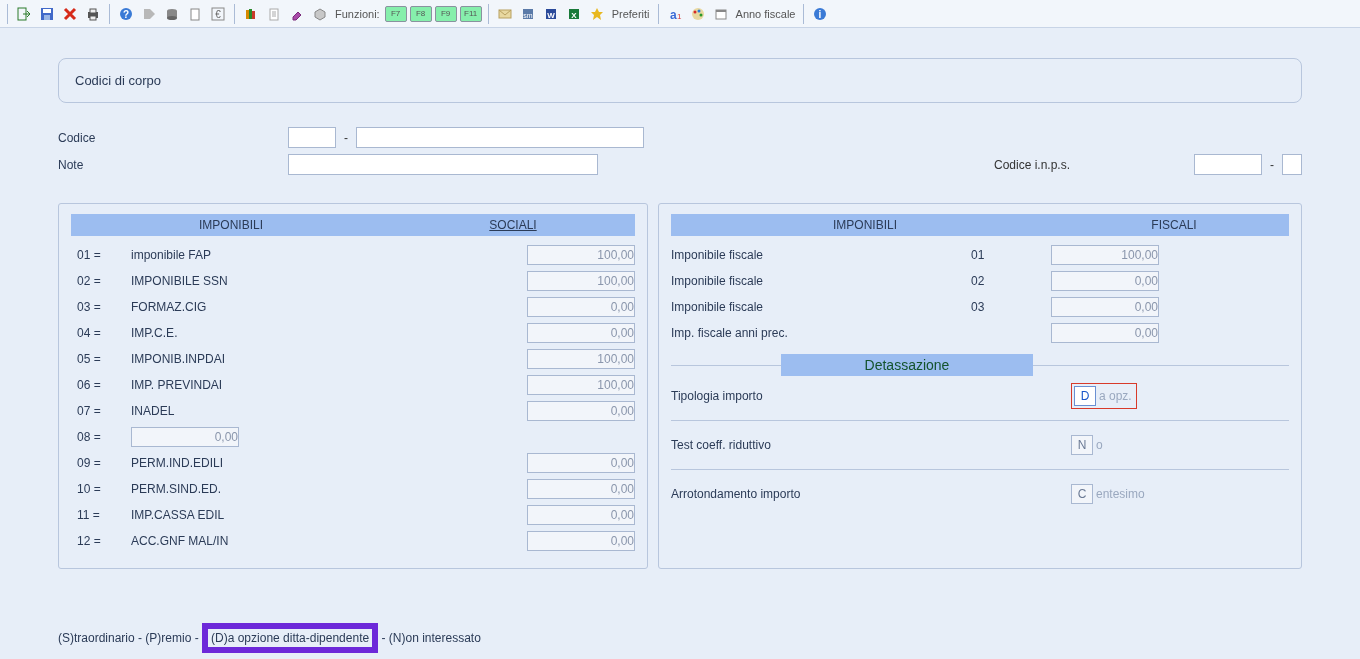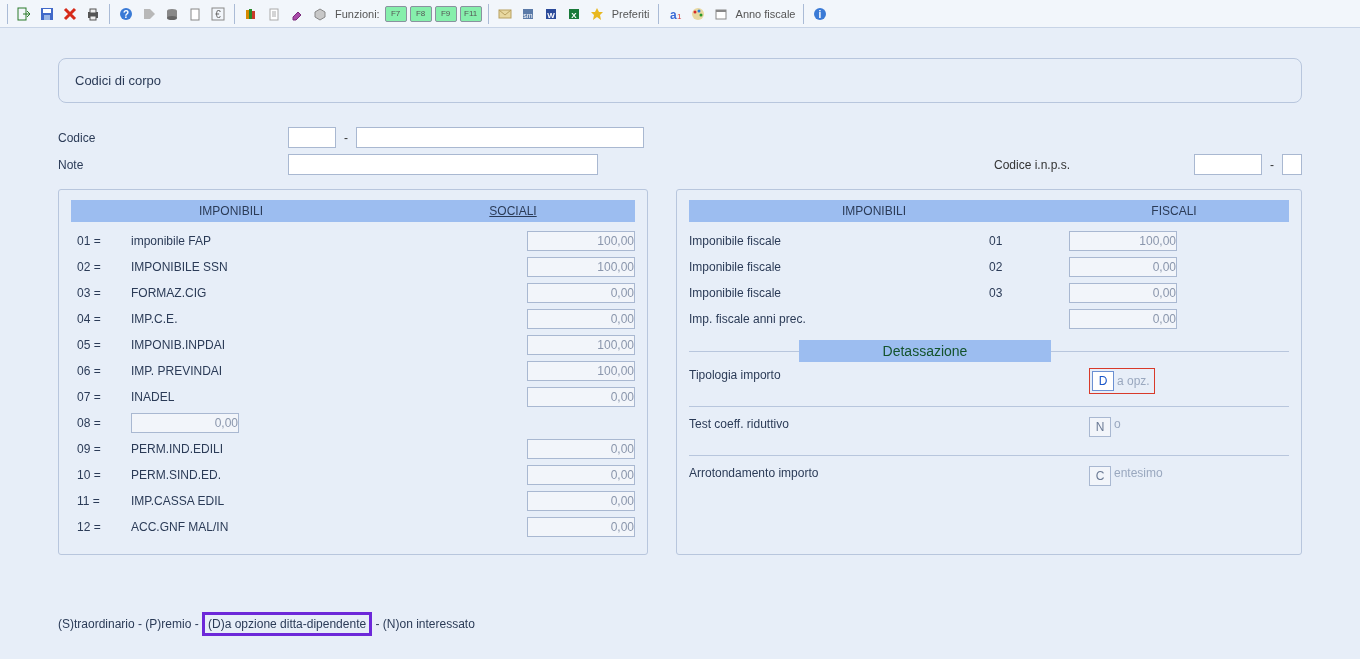--- a/index.html
+++ b/index.html
@@ -83,8 +83,8 @@
   .code-row { display:flex; align-items:center; margin-bottom: 6px;}
   .panels {
     display: flex;
-    gap: 28px;
-    margin-top: 14px;
+    gap: 10px;
+    margin-top: 28px;
   }
   .panel {
     border: 1px solid #b8c6dd;

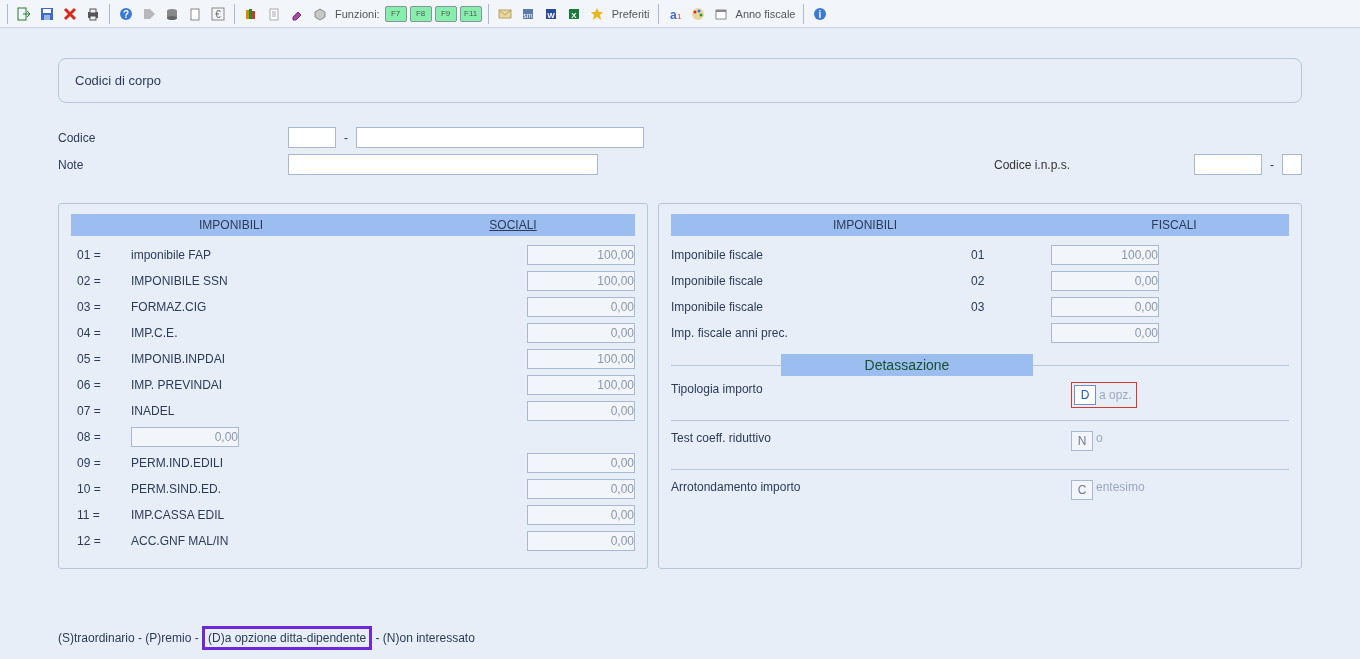--- a/index.html
+++ b/index.html
@@ -142,7 +142,7 @@
   .fieldset-line .line-r { flex: 1; height:1px; border-top: 1px solid #b8c6dd; }
   .right-row {
     display: flex;
-    align-items: flex-start;
+    align-items: center;
     height: 28px;
   }
   .right-row .rr-label { width: 400px; color:#2b3b57; }

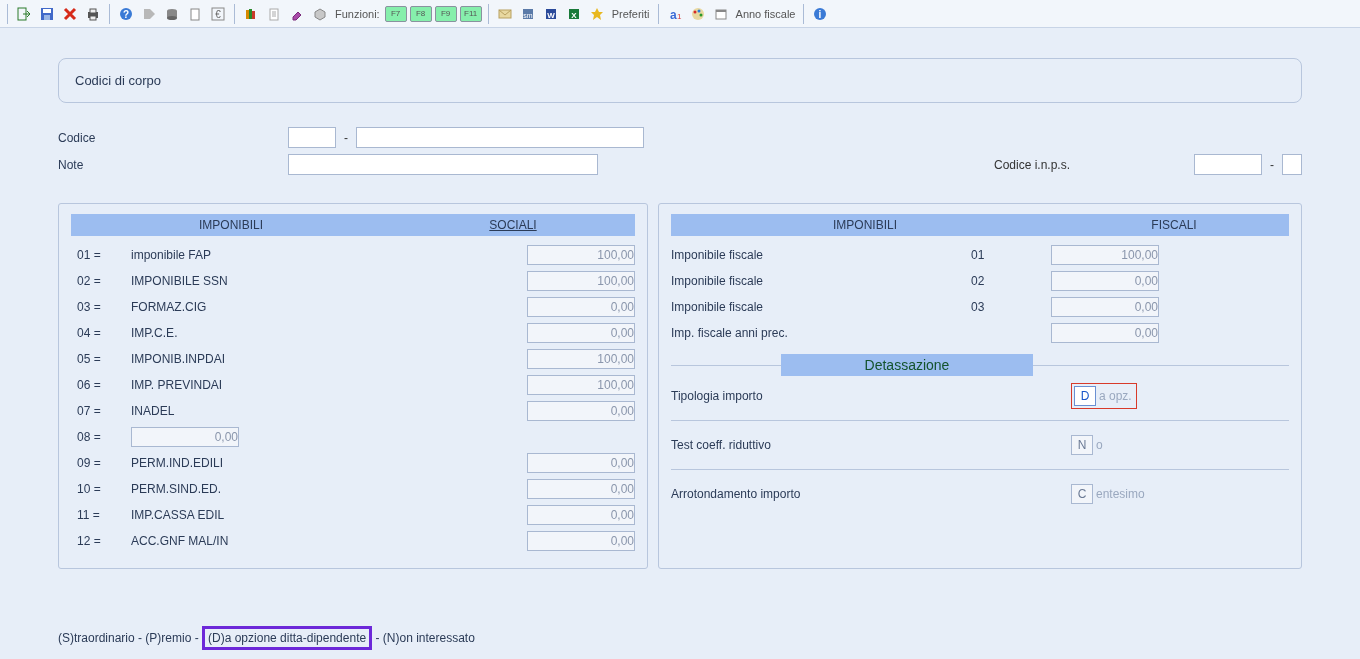--- a/index.html
+++ b/index.html
@@ -165,7 +165,7 @@
     color: #2b3b57;
   }
   .footer-note .hl {
-    border: 3px solid #6d28d9;
+    border: 6px solid #6d28d9;
     padding: 2px 3px;
   }
   .divider-h { height:1px; background:#b8c6dd; margin: 10px 0; }

